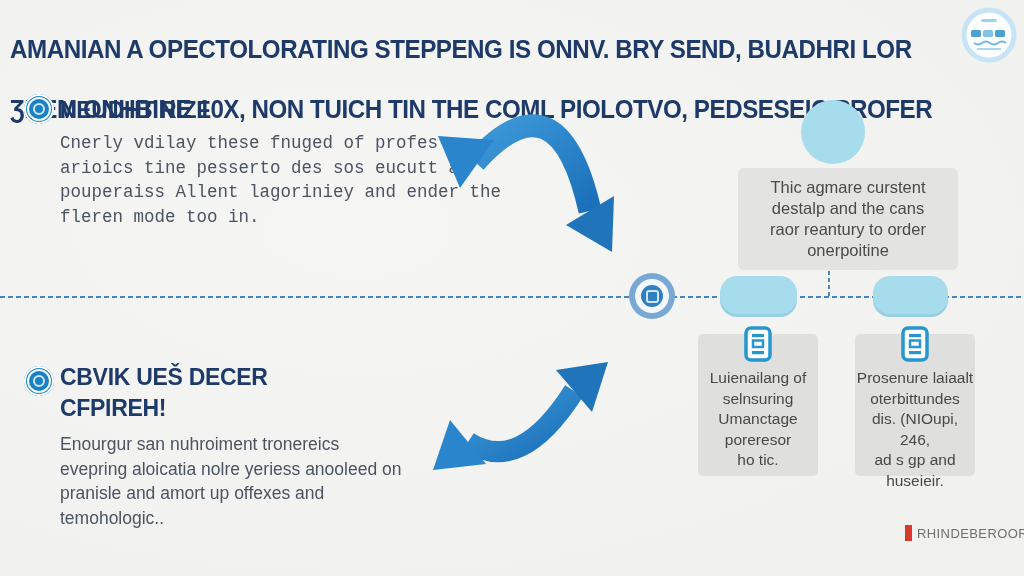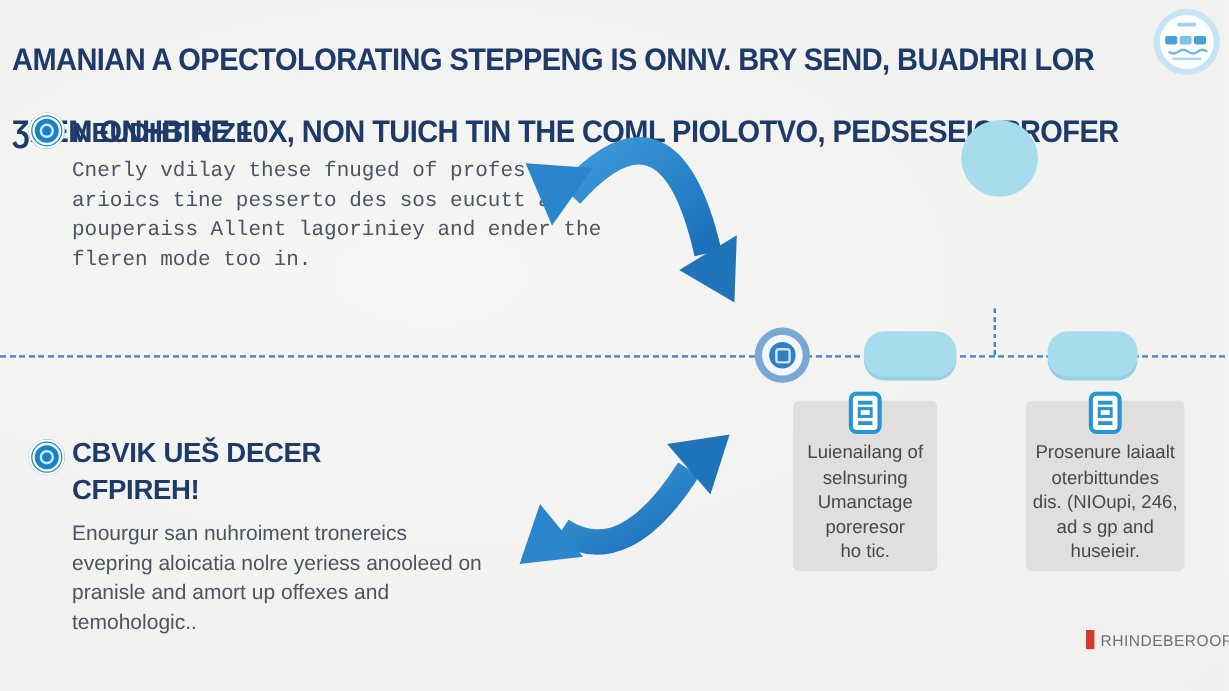--- a/index.html
+++ b/index.html
@@ -141,6 +141,10 @@
   <div class="abs pill pill2"></div>
   <div class="abs blue-circle"></div>
 
+  <div class="abs note-box">Thic agmare curstent
+destalp and the cans
+raor reantury to order
+onerpoitine</div>
 
   <div class="abs card card1">
     <span class="card-icon">

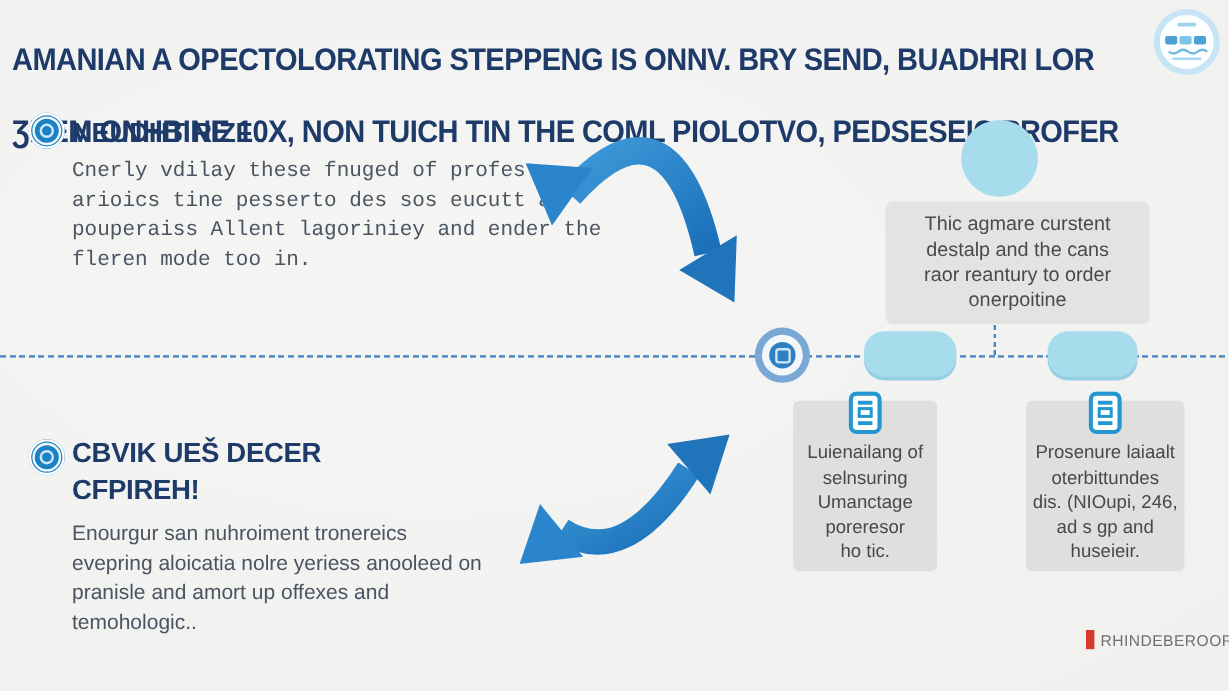--- a/index.html
+++ b/index.html
@@ -50,7 +50,7 @@
     text-align:center;white-space:pre-line;}
   .card{background:#dfdfde;border-radius:5px;width:120px;height:142px;
     color:#484848;font-size:15.5px;line-height:20.5px;text-align:center;white-space:normal;}
-  .card1{left:661px;top:334px;}
+  .card1{left:698px;top:334px;}
   .card2{left:855px;top:334px;padding-left:12px;}
   .card-text{position:absolute;left:0;right:0;top:34px;white-space:pre-line;}
   .card-icon{position:absolute;left:50%;top:-8px;transform:translateX(-50%);}

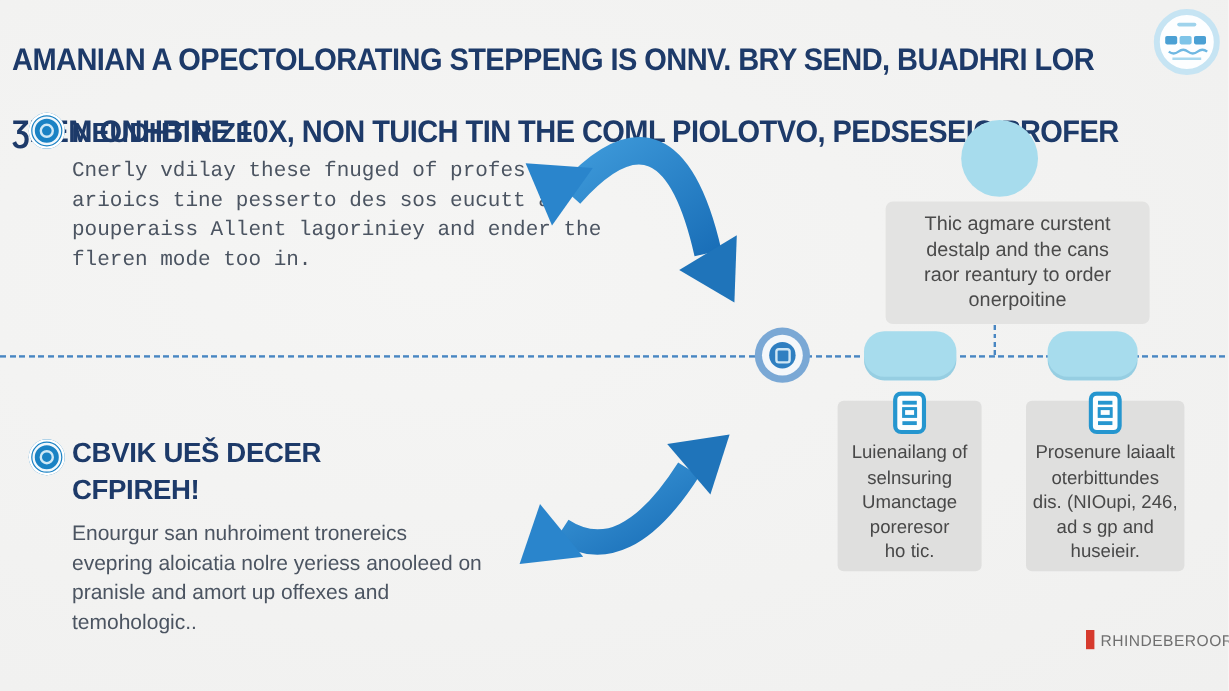--- a/index.html
+++ b/index.html
@@ -51,7 +51,7 @@
   .card{background:#dfdfde;border-radius:5px;width:120px;height:142px;
     color:#484848;font-size:15.5px;line-height:20.5px;text-align:center;white-space:normal;}
   .card1{left:698px;top:334px;}
-  .card2{left:855px;top:334px;padding-left:12px;}
+  .card2{left:855px;top:334px;}
   .card-text{position:absolute;left:0;right:0;top:34px;white-space:pre-line;}
   .card-icon{position:absolute;left:50%;top:-8px;transform:translateX(-50%);}
   

